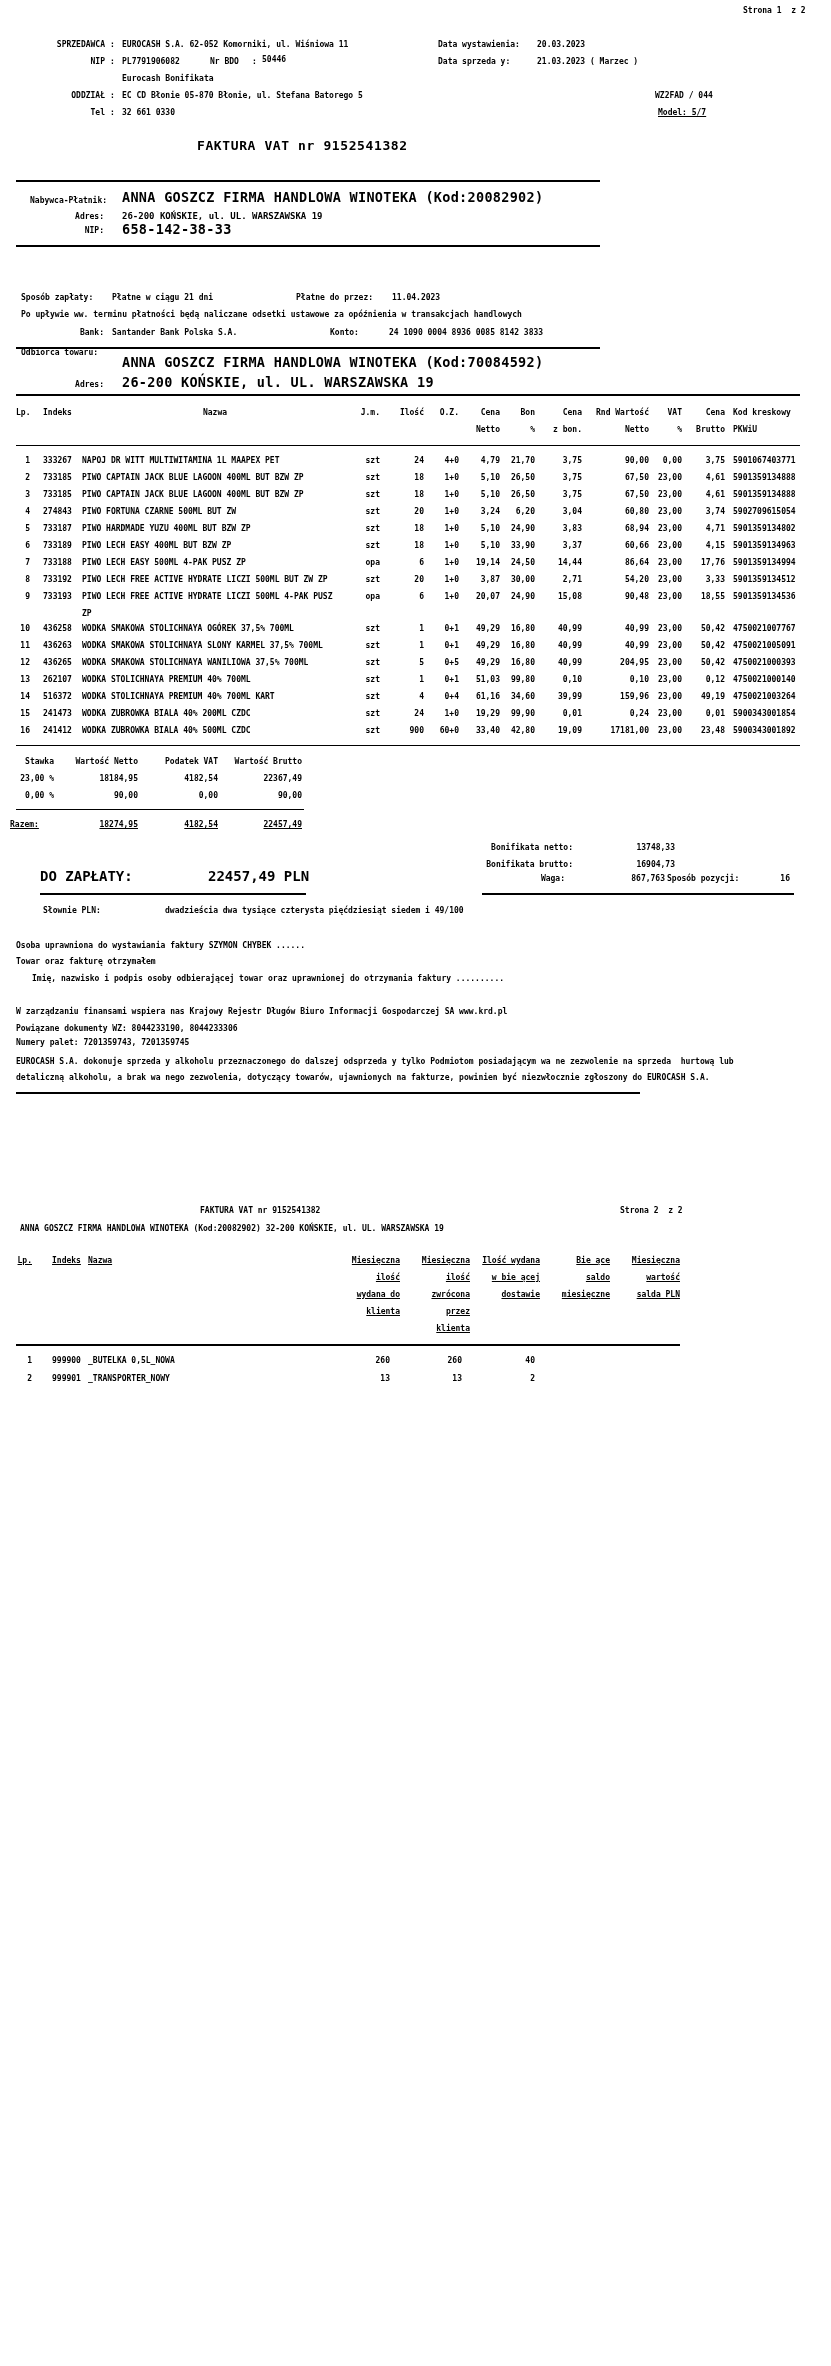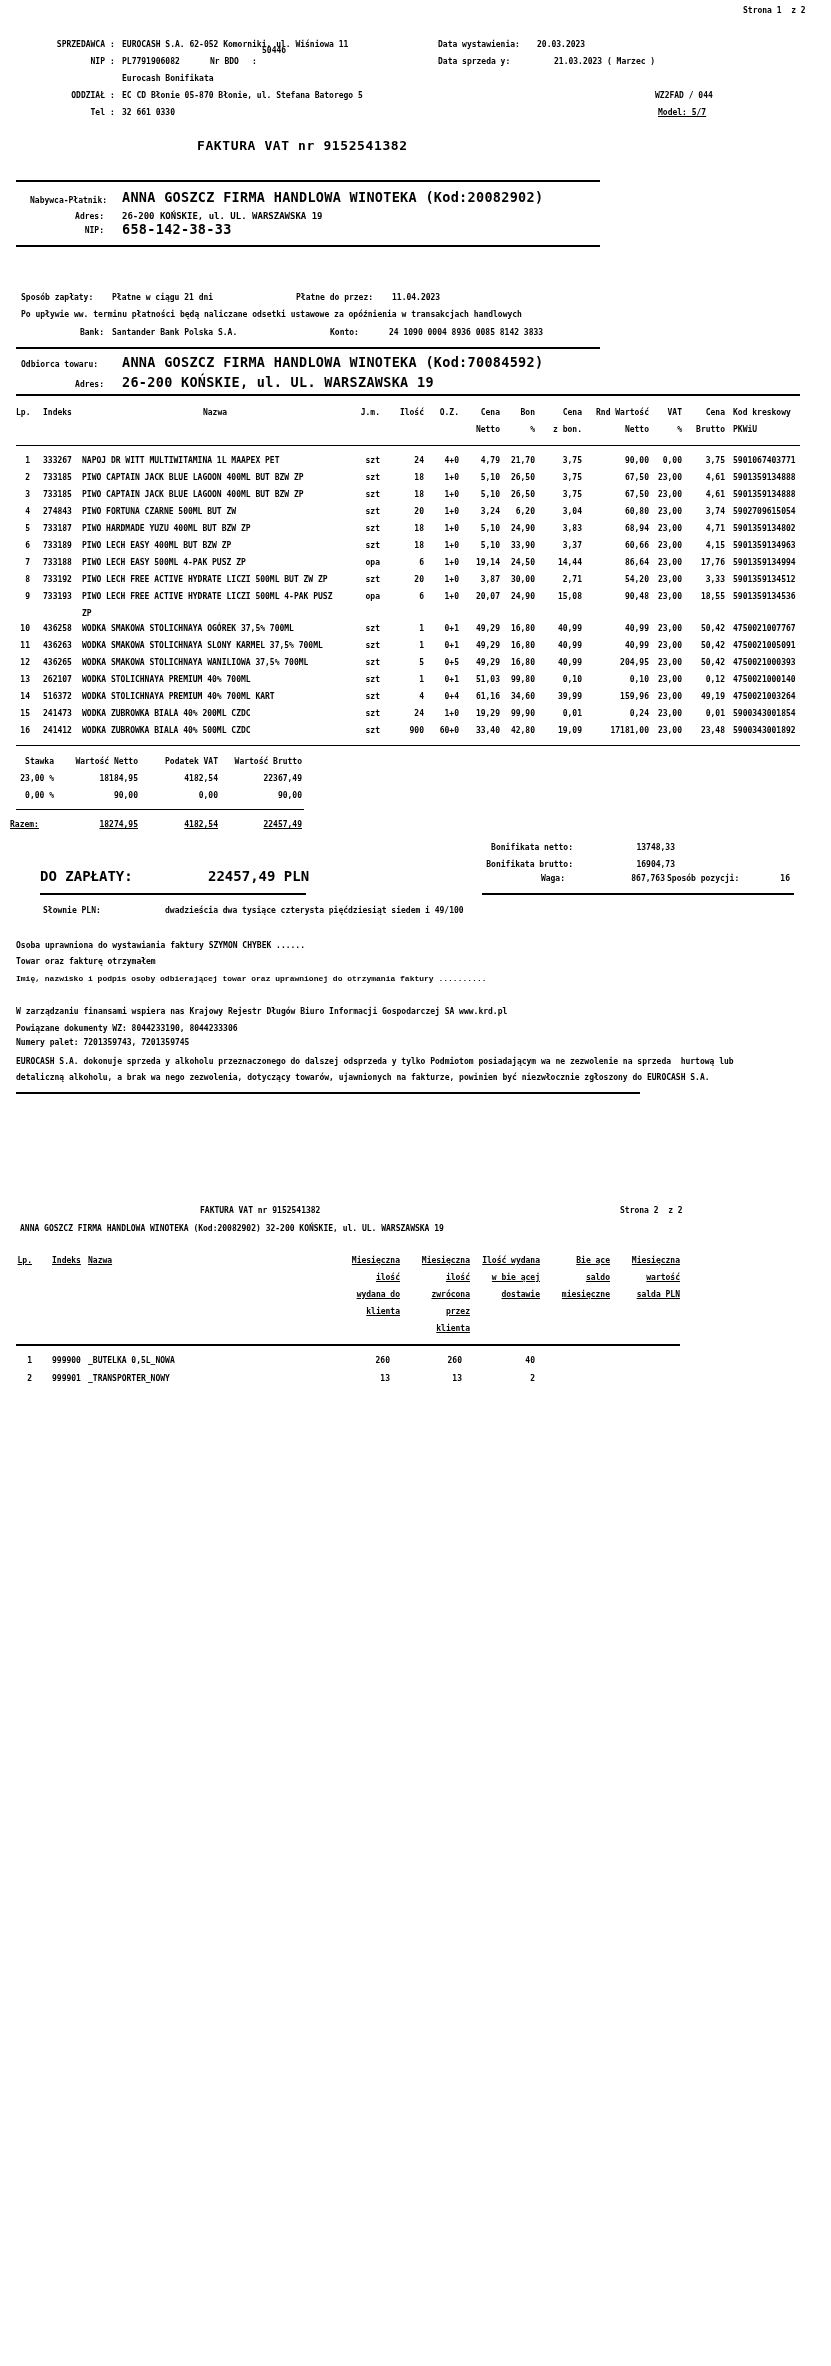--- a/index.html
+++ b/index.html
@@ -37,7 +37,7 @@
   <span class="abs" style="top:57px;left:122px">PL7791906082</span>
   <span class="abs" style="top:57px;left:210px">Nr BDO</span>
   <span class="abs" style="top:57px;left:252px">:</span>
-  <span class="abs" style="top:46px;left:262px">50446</span>
+  <span class="abs" style="top:55px;left:262px">50446</span>
   <span class="abs" style="top:57px;left:438px">Data sprzeda y:</span>
   <span class="abs" style="top:57px;left:554px">21.03.2023 ( Marzec )</span>
 

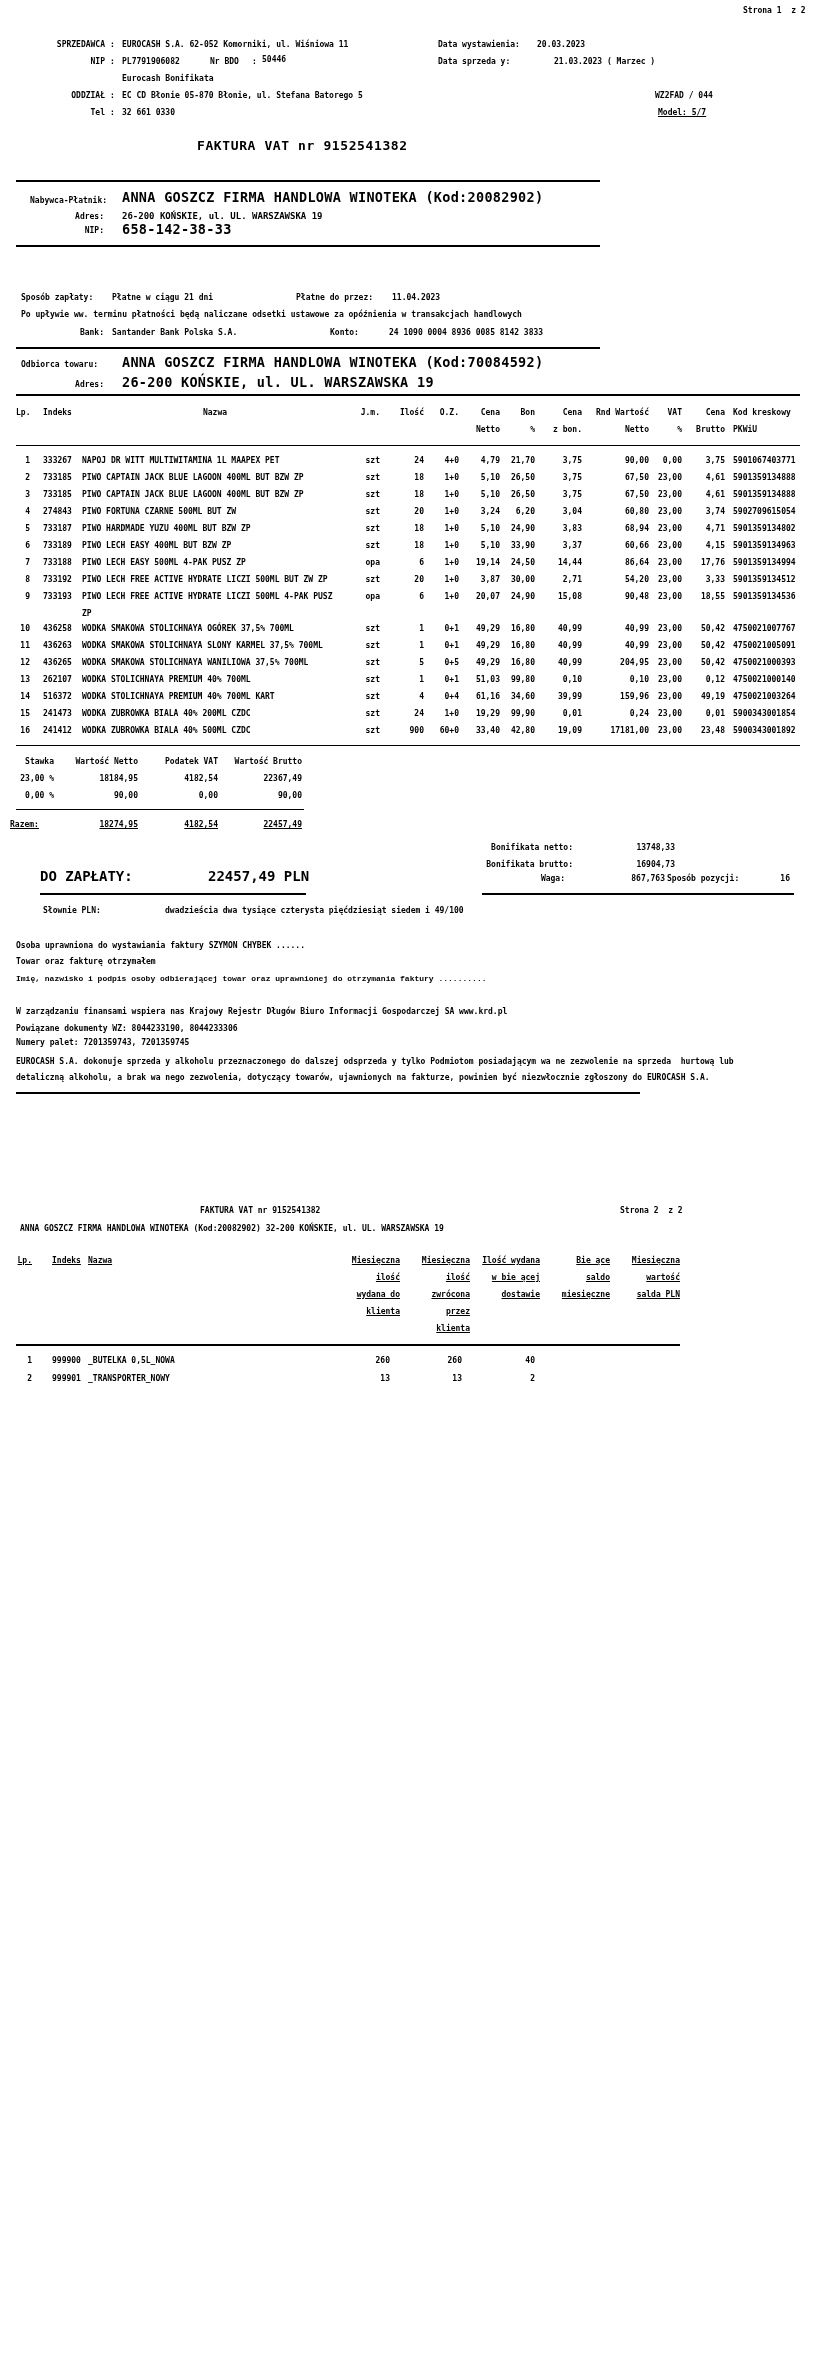--- a/index.html
+++ b/index.html
@@ -39,7 +39,7 @@
   <span class="abs" style="top:57px;left:252px">:</span>
   <span class="abs" style="top:55px;left:262px">50446</span>
   <span class="abs" style="top:57px;left:438px">Data sprzeda y:</span>
-  <span class="abs" style="top:57px;left:554px">21.03.2023 ( Marzec )</span>
+  <span class="abs" style="top:57px;left:537px">21.03.2023 ( Marzec )</span>
 
   <span class="abs" style="top:74px;left:122px">Eurocash Bonifikata</span>
 

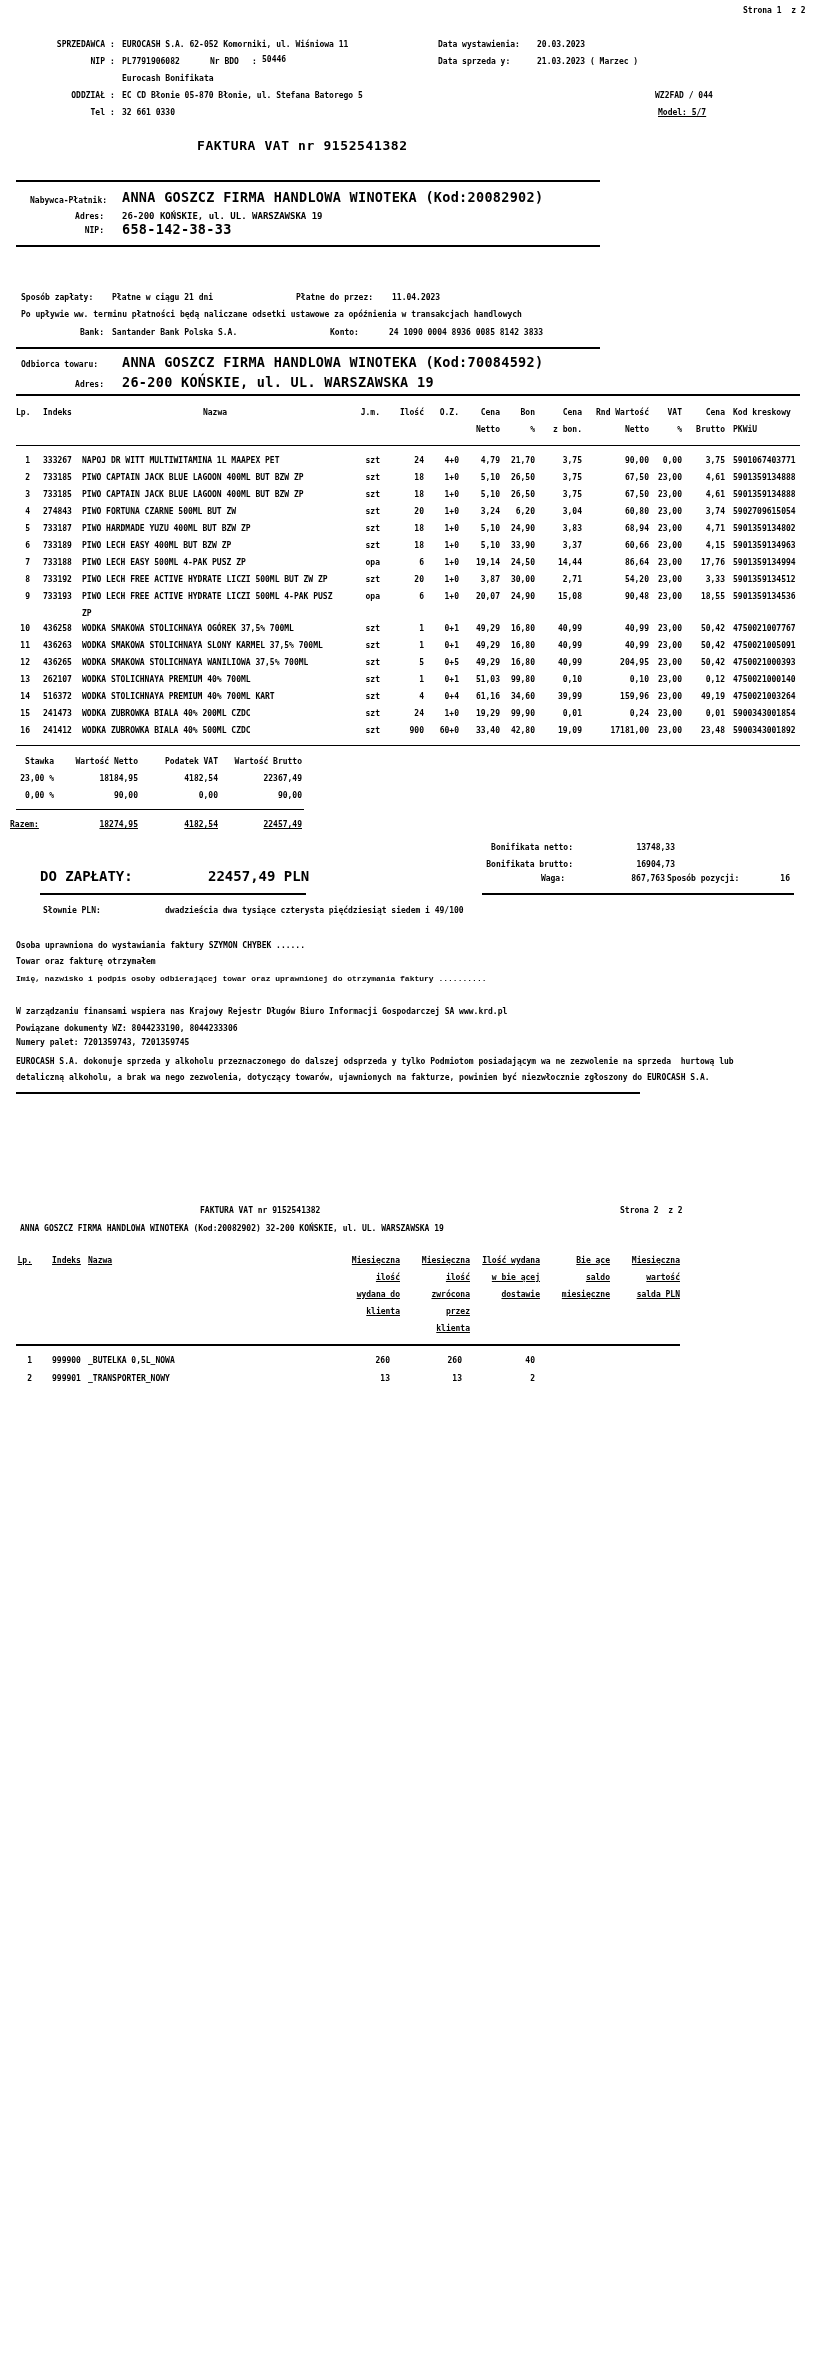--- a/index.html
+++ b/index.html
@@ -78,7 +78,7 @@
 
   <div class="rule" style="top:347px;left:16px;width:584px"></div>
 
-  <span class="abs" style="top:360px;left:21px">Odbiorca towaru:</span>
+  <span class="abs" style="top:348px;left:21px">Odbiorca towaru:</span>
   <span class="abs big" style="top:354px;left:122px">ANNA GOSZCZ FIRMA HANDLOWA WINOTEKA (Kod:70084592)</span>
   <span class="abs ra" style="top:380px;left:33px;width:71px">Adres:</span>
   <span class="abs big" style="top:374px;left:122px">26-200 KOŃSKIE, ul. UL. WARSZAWSKA 19</span>

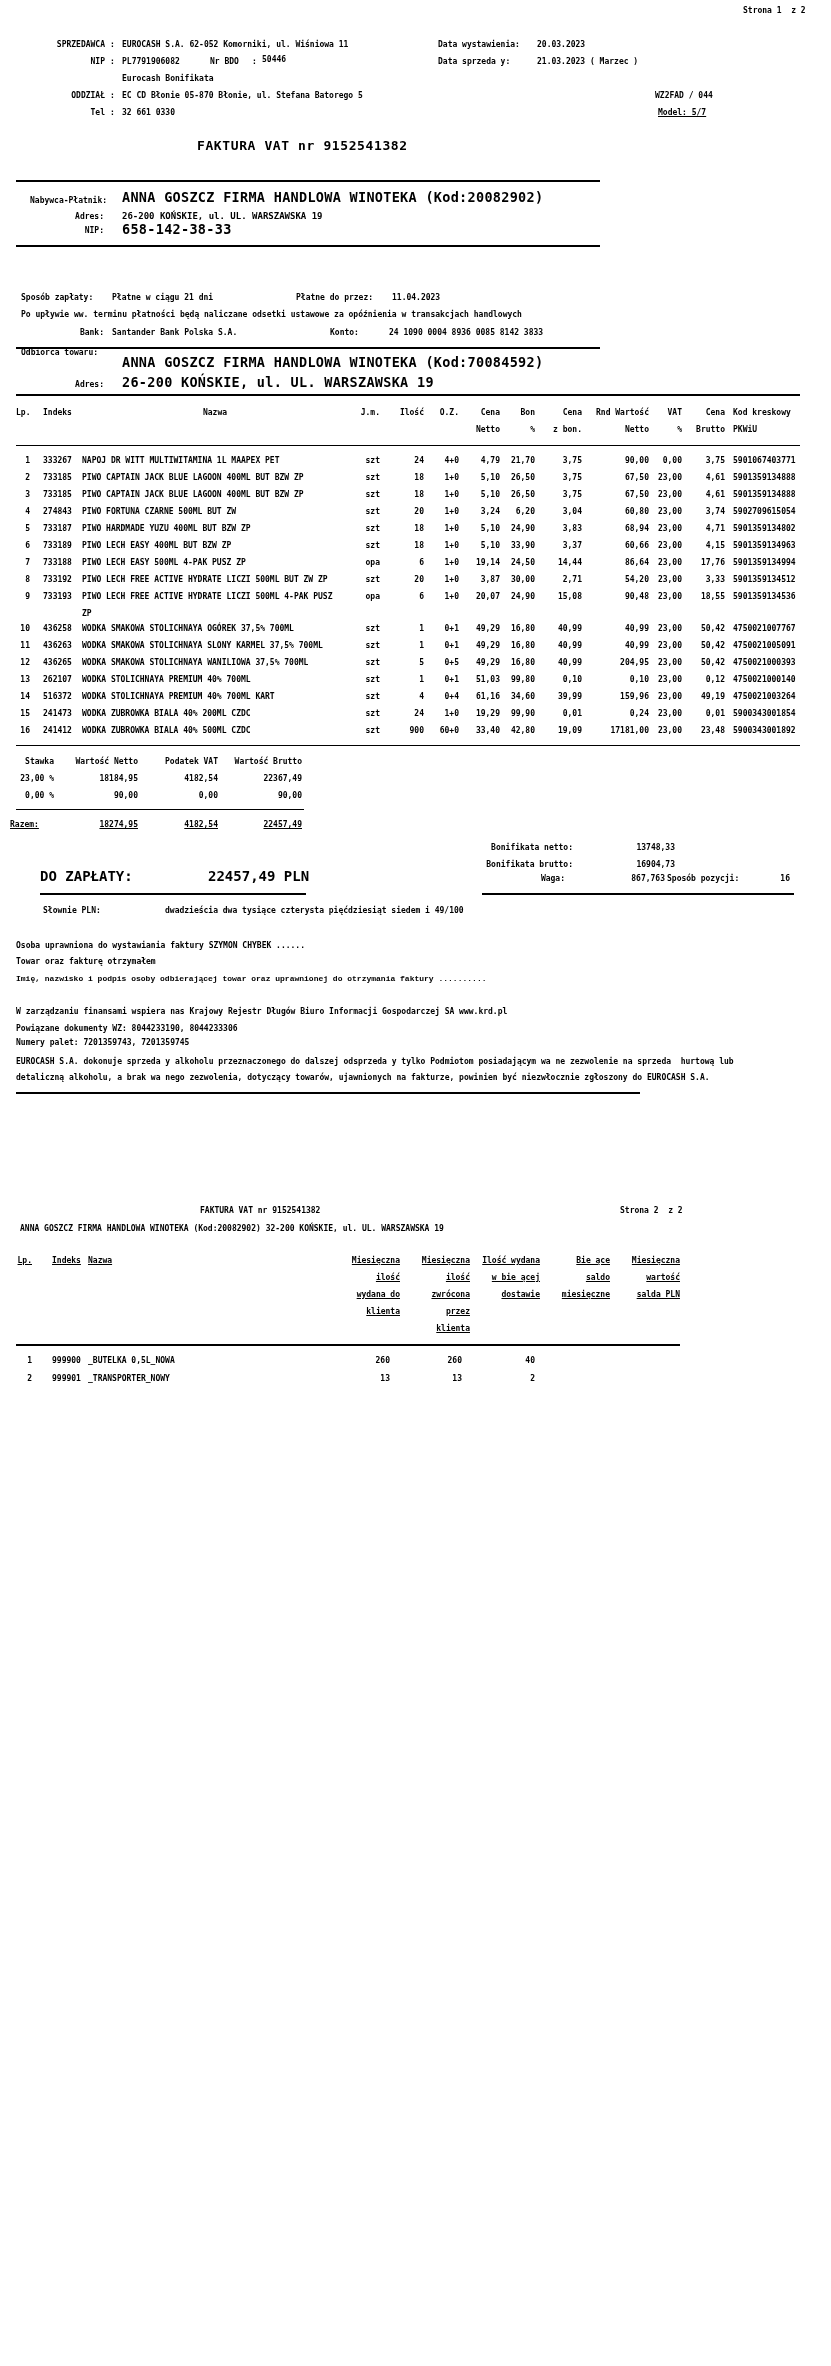--- a/index.html
+++ b/index.html
@@ -115,7 +115,7 @@
   <div id="footer-lines">
       <span class="abs" style="top: 941px; left: 16px;">Osoba uprawniona do wystawiania faktury SZYMON CHYBEK ......</span>
       <span class="abs" style="top: 957px; left: 16px;">Towar oraz fakturę otrzymałem</span>
-      <span class="abs" style="top: 974px; left: 16px; font-family: Liberation Mono, monospace;">Imię, nazwisko i podpis osoby odbierającej towar oraz uprawnionej do otrzymania faktury ..........</span>
+      <span class="abs" style="top: 974px; left: 32px;">Imię, nazwisko i podpis osoby odbierającej towar oraz uprawnionej do otrzymania faktury ..........</span>
       <span class="abs" style="top: 1007px; left: 16px;">W zarządzaniu finansami wspiera nas Krajowy Rejestr Długów Biuro Informacji Gospodarczej SA www.krd.pl</span>
       <span class="abs" style="top: 1024px; left: 16px;">Powiązane dokumenty WZ: 8044233190, 8044233306</span>
       <span class="abs" style="top: 1038px; left: 16px;">Numery palet: 7201359743, 7201359745</span>

